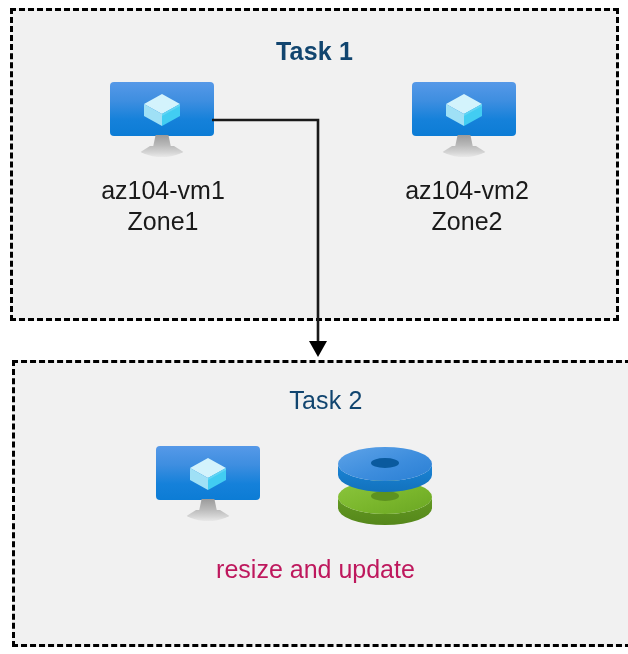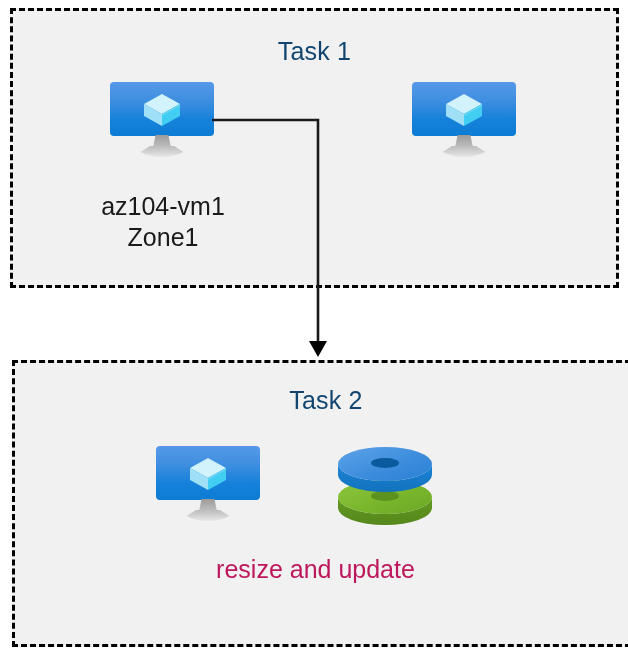--- a/index.html
+++ b/index.html
@@ -32,7 +32,8 @@
     left: 10px;
     top: 8px;
     width: 609px;
-    height: 280px;
+    height: 313px;
+    font-weight: bold;
   }
   #task-box-2 {
     left: 12px;

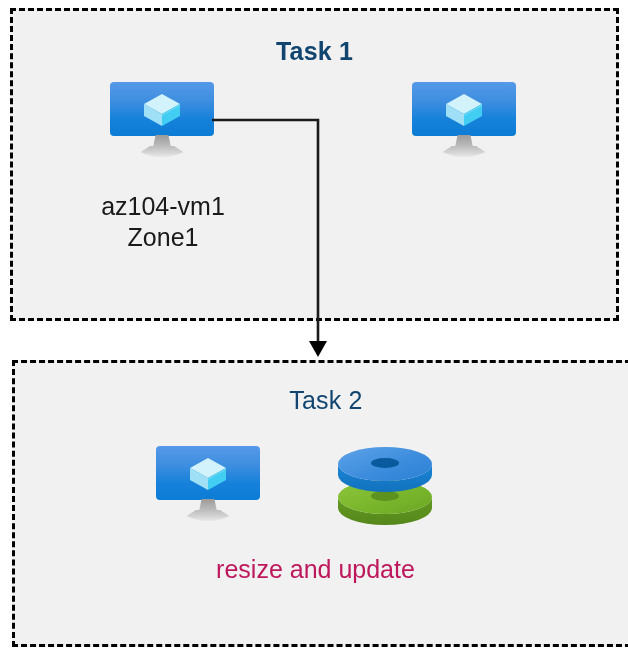--- a/index.html
+++ b/index.html
@@ -124,7 +124,7 @@
     font-family: "Liberation Sans", sans-serif;
     white-space: pre-line;
   }
-  #vm1-label { left: 48px;  top: 191px; width: 230px; }
+  #vm1-label { left: 48px;  top: 175px; width: 230px; }
   #vm2-label { left: 352px; top: 175px; width: 230px; }
   #task2-caption {
     left: 12px;

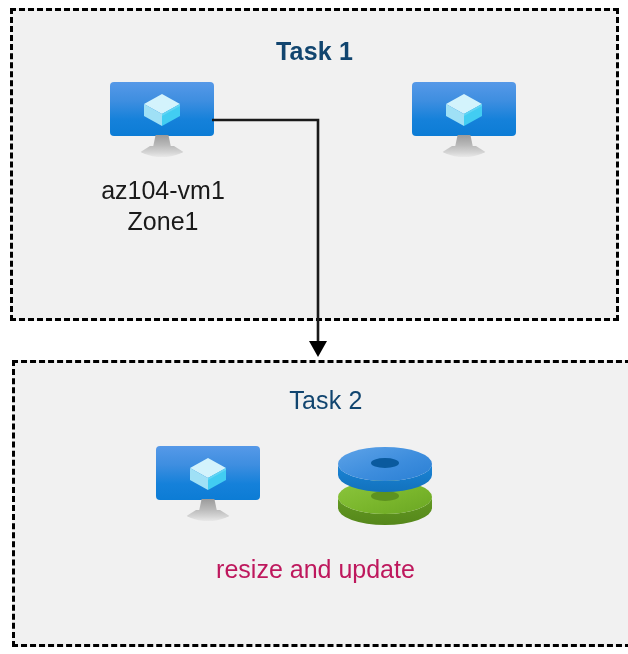--- a/index.html
+++ b/index.html
@@ -172,6 +172,8 @@
 
   <div class="node-label" id="vm1-label">az104-vm1
 Zone1</div>
+  <div class="node-label" id="vm2-label">az104-vm2
+Zone2</div>
 
   <div class="task-box" id="task-box-2">
     <div class="task-title" id="task-2-title">Task 2</div>

